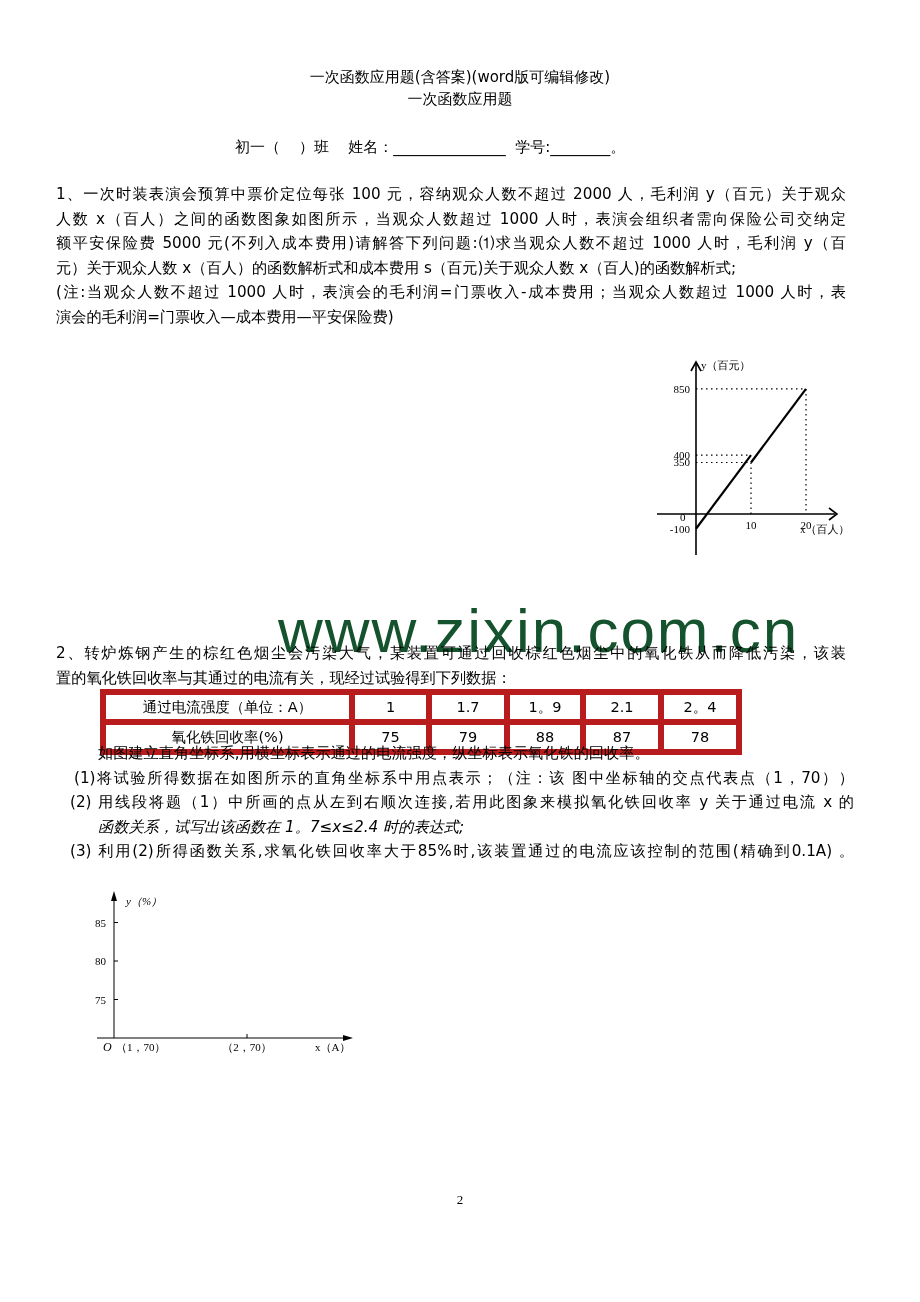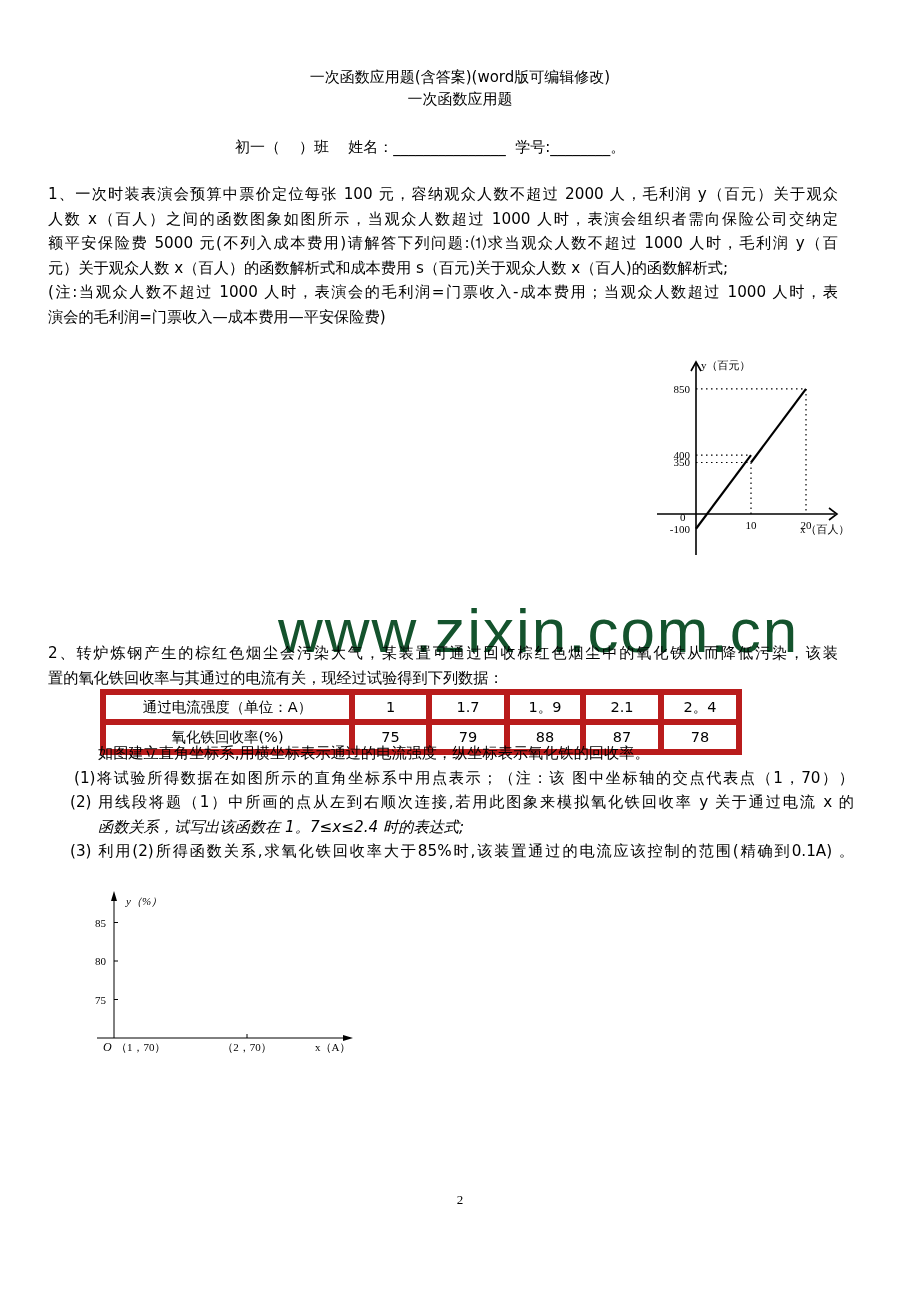--- a/index.html
+++ b/index.html
@@ -9,7 +9,7 @@
   .title1 { left:0; width:920px; top:68px; text-align:center; font-size:15px; }
   .title2 { left:0; width:920px; top:90px; text-align:center; font-size:15px; }
   .classline { left:235px; top:138px; font-size:15px; white-space:pre; }
-  .para { left:48px; width:790px; font-size:15.2px; line-height:24.5px; }
+  .para { left:56px; width:790px; font-size:15.2px; line-height:24.5px; }
   .line { white-space:nowrap; display:block; text-align:justify; text-align-last:justify; }
   .line.last { text-align-last:left; }
   .watermark { left:238px; top:595px; font-size:62px; color:#14532d; font-family:"Liberation Sans", sans-serif; letter-spacing:2px;margin-left:40px; }

